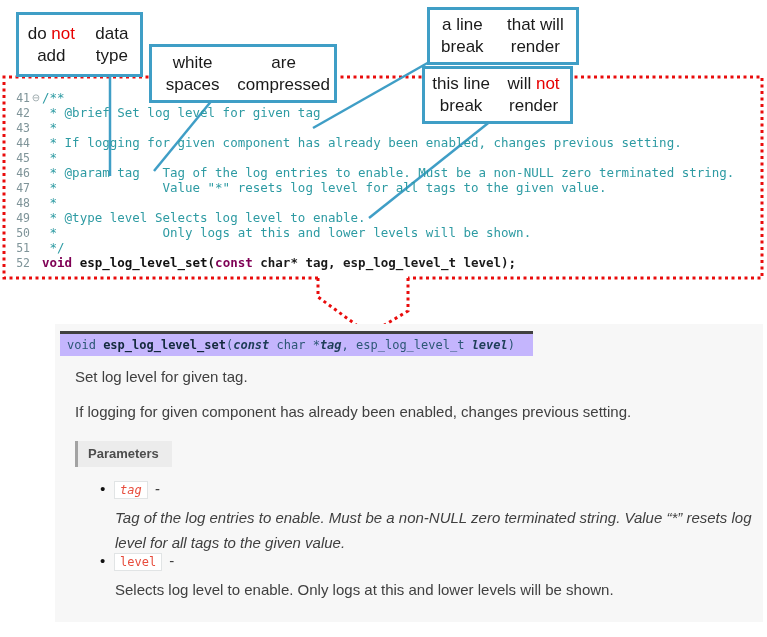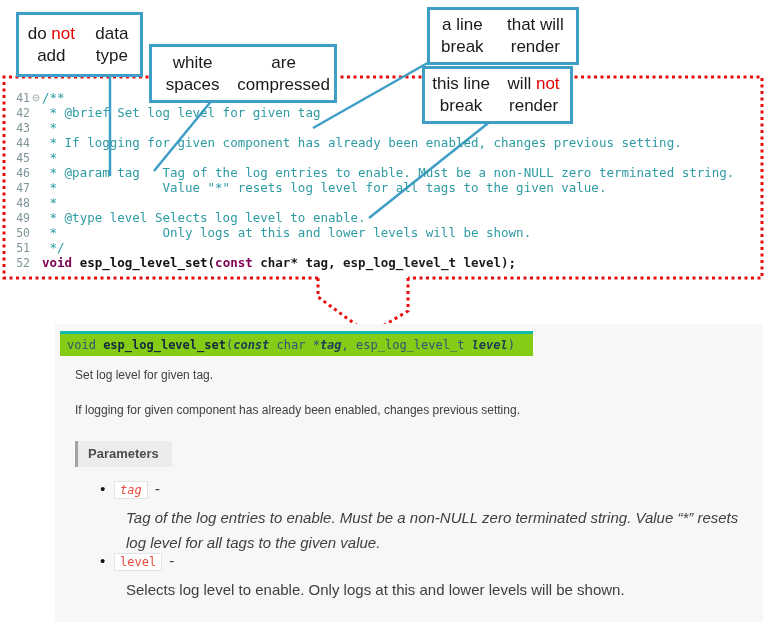--- a/index.html
+++ b/index.html
@@ -32,8 +32,8 @@
 
   
   .docpanel{position:absolute;left:55px;top:324px;width:708px;height:298px;background:#f7f7f7;z-index:1;}
-  .sigbar{position:absolute;left:5px;top:7px;width:466px;background:#84cc16;
-          border-top:3px solid #14b8a6;padding:4px 0 4px 7px;white-space:nowrap;
+  .sigbar{position:absolute;left:5px;top:7px;width:466px;background:#c4b5fd;
+          border-top:3px solid #404040;padding:4px 0 4px 7px;white-space:nowrap;
           font-family:"DejaVu Sans Mono","Liberation Mono",monospace;font-size:12px;color:#2c5775;}
   .sgname{font-weight:bold;color:#13293d;}
   .sgem{font-style:italic;font-weight:600;color:#1d3d57;}

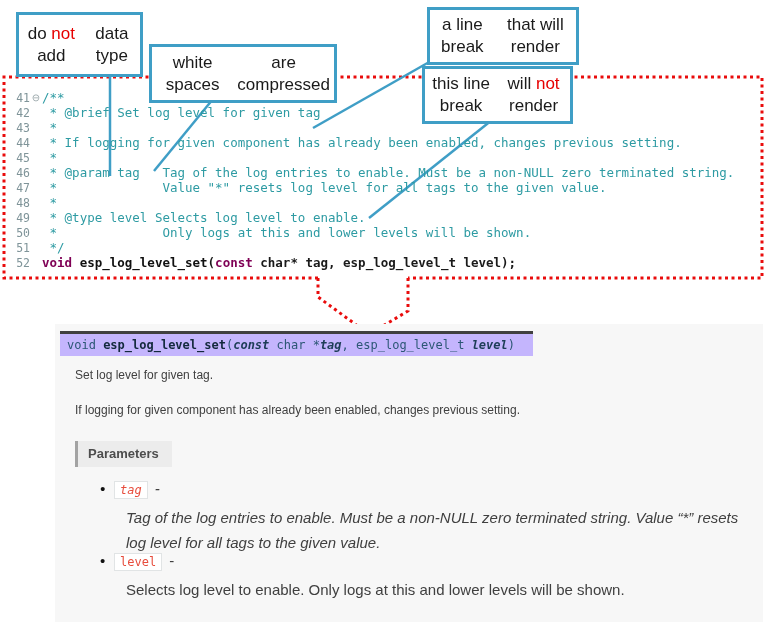--- a/index.html
+++ b/index.html
@@ -37,7 +37,7 @@
           font-family:"DejaVu Sans Mono","Liberation Mono",monospace;font-size:12px;color:#2c5775;}
   .sgname{font-weight:bold;color:#13293d;}
   .sgem{font-style:italic;font-weight:600;color:#1d3d57;}
-  .docp{position:absolute;left:20px;margin:0;font-size:12px;color:#404040;}
+  .docp{position:absolute;left:20px;margin:0;font-size:15px;color:#404040;}
   .brief{top:44px;}
   .details{top:79px;}
   .paramshdr{position:absolute;left:20px;top:117px;background:#ececec;border-left:3px solid #a3a3a3;

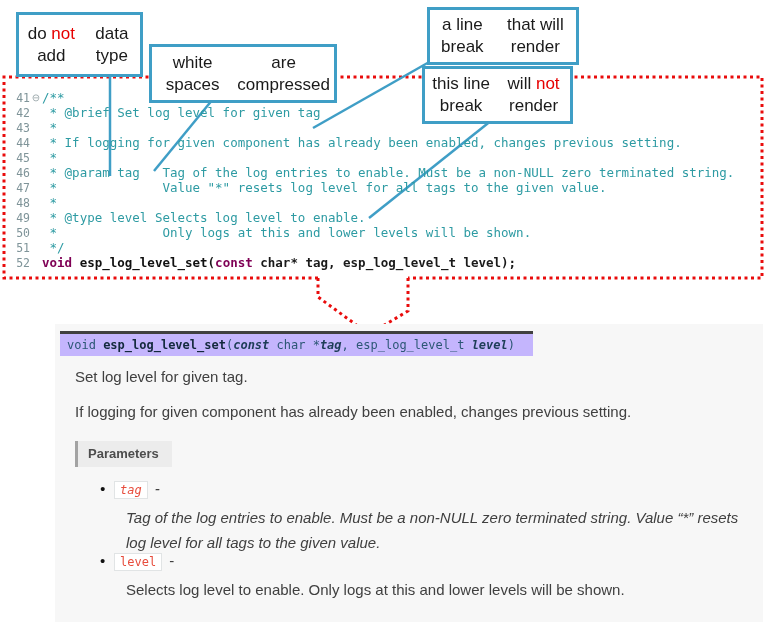--- a/index.html
+++ b/index.html
@@ -49,7 +49,7 @@
   .badge{display:inline-block;background:#fff;border:1px solid #e1e4e5;color:#e74c3c;
          font-family:"DejaVu Sans Mono","Liberation Mono",monospace;font-size:12px;
          padding:1px 5px;margin-right:7px;}
-  .pdesc{margin:6px 0 0 26px;line-height:25px;}
+  .pdesc{margin:6px 0 0 15px;line-height:25px;}
 </style>
 </head>
 <body>

